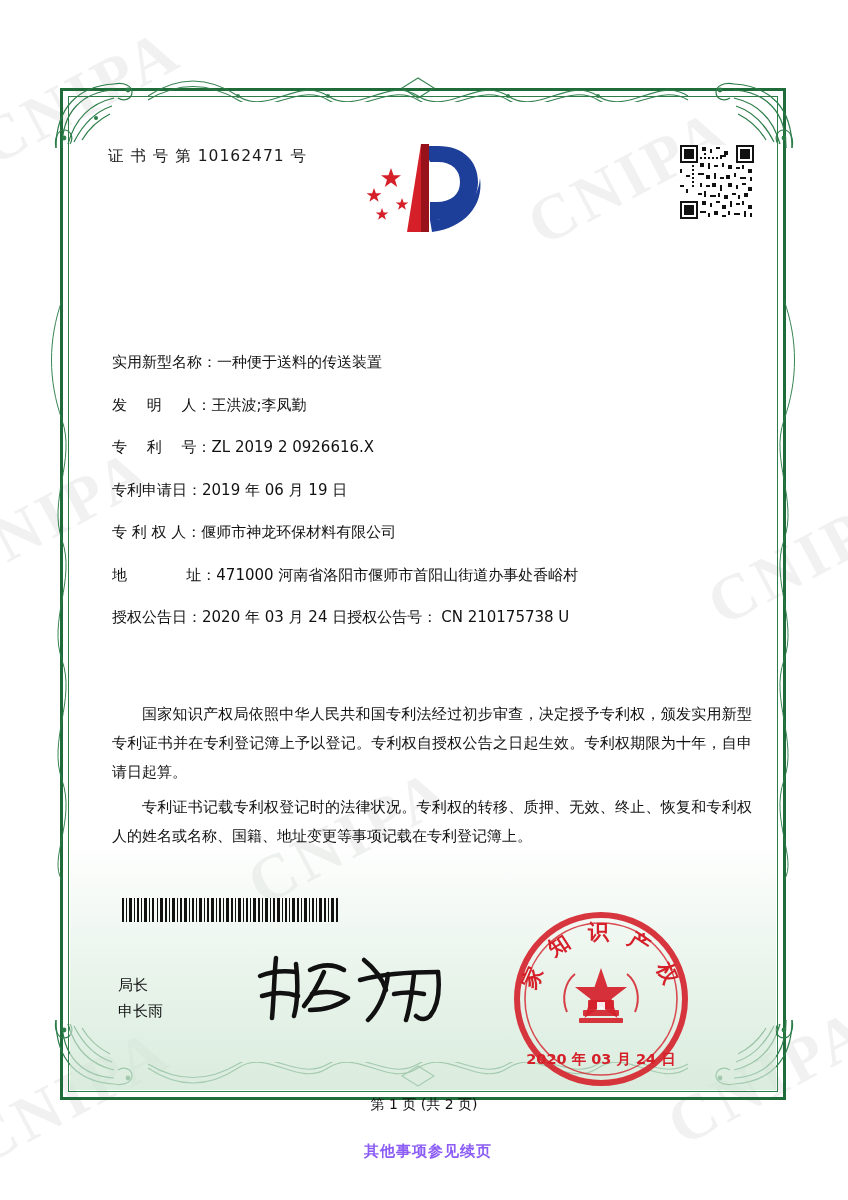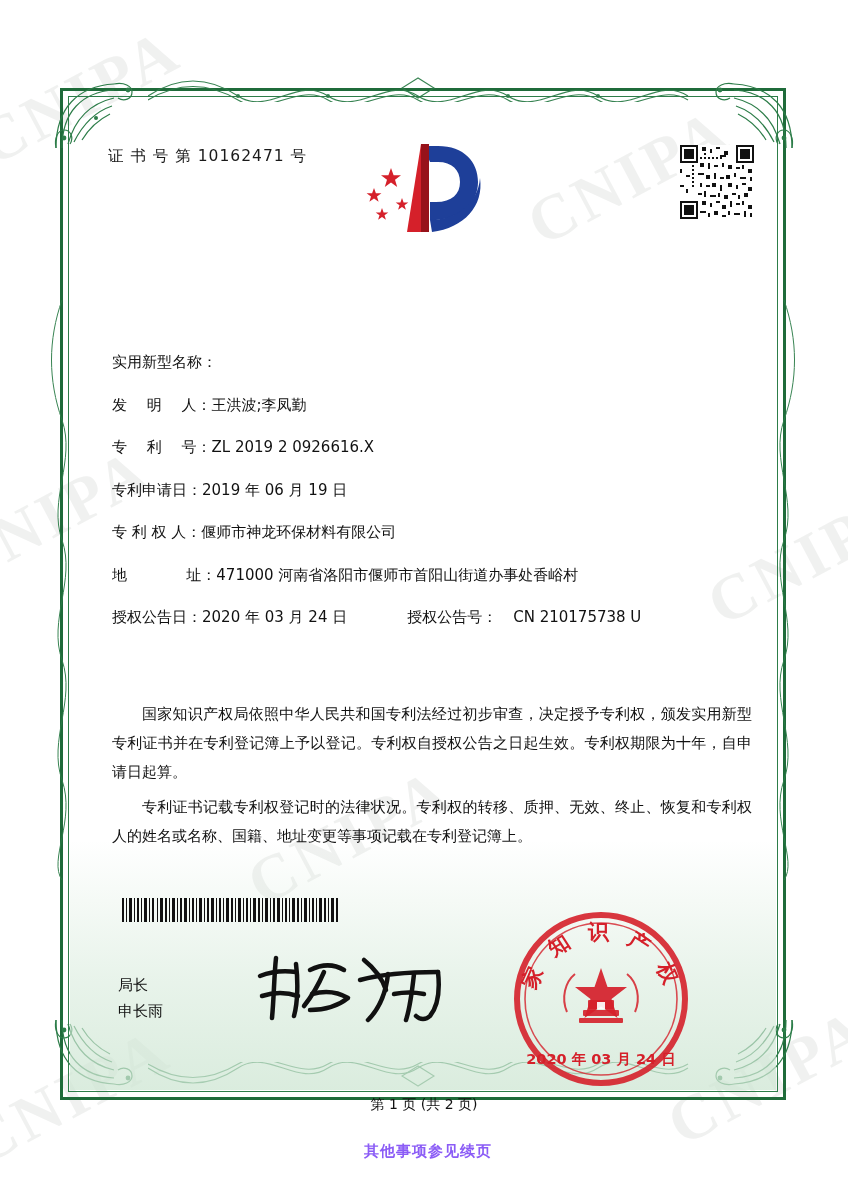--- a/index.html
+++ b/index.html
@@ -499,6 +499,7 @@
   <div class="fields">
     <div class="frow">
       <span class="flabel">实用新型名称：</span>
+      <span class="fvalue">一种便于送料的传送装置</span>
     </div>
     <div class="frow">
       <span class="flabel">发　 明　 人：</span>

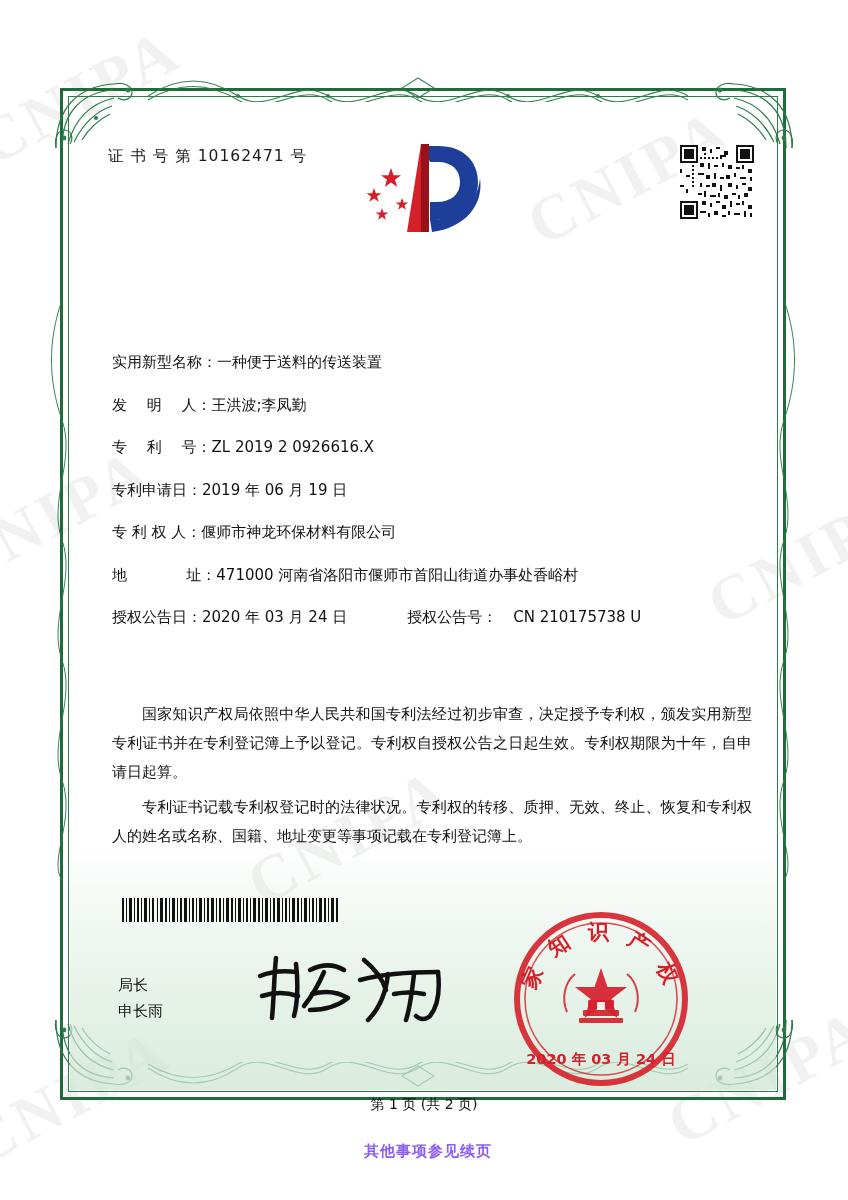--- a/index.html
+++ b/index.html
@@ -161,7 +161,6 @@
   }
   .frow.split .fvalue { flex: 0 0 auto; }
   .frow .second-label {
-    margin-left: 60px;
     white-space: pre;
   }
   .frow .second-value { margin-left: 16px; }

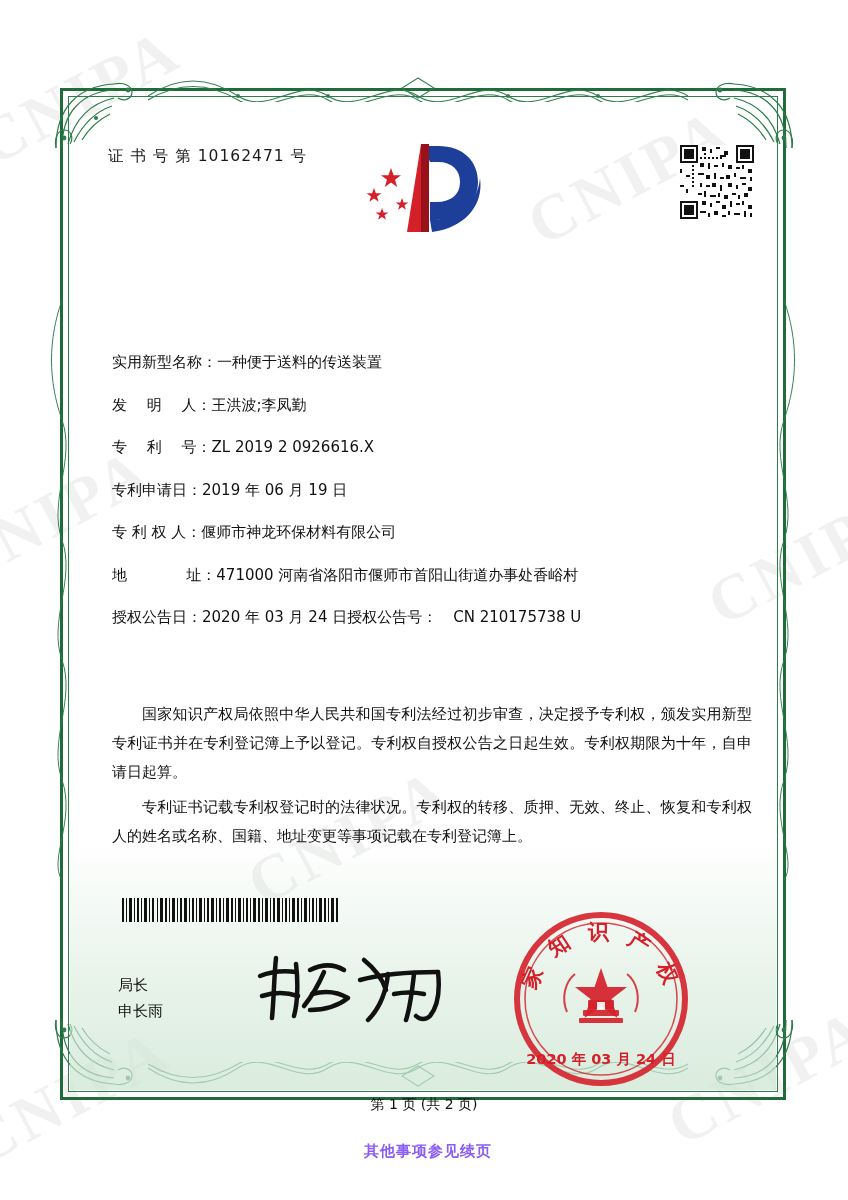--- a/index.html
+++ b/index.html
@@ -163,7 +163,7 @@
   .frow .second-label {
     white-space: pre;
   }
-  .frow .second-value { margin-left: 16px; }
+  .frow .second-value { margin-left: 4px; }
 
   .paras {
     position: absolute;

